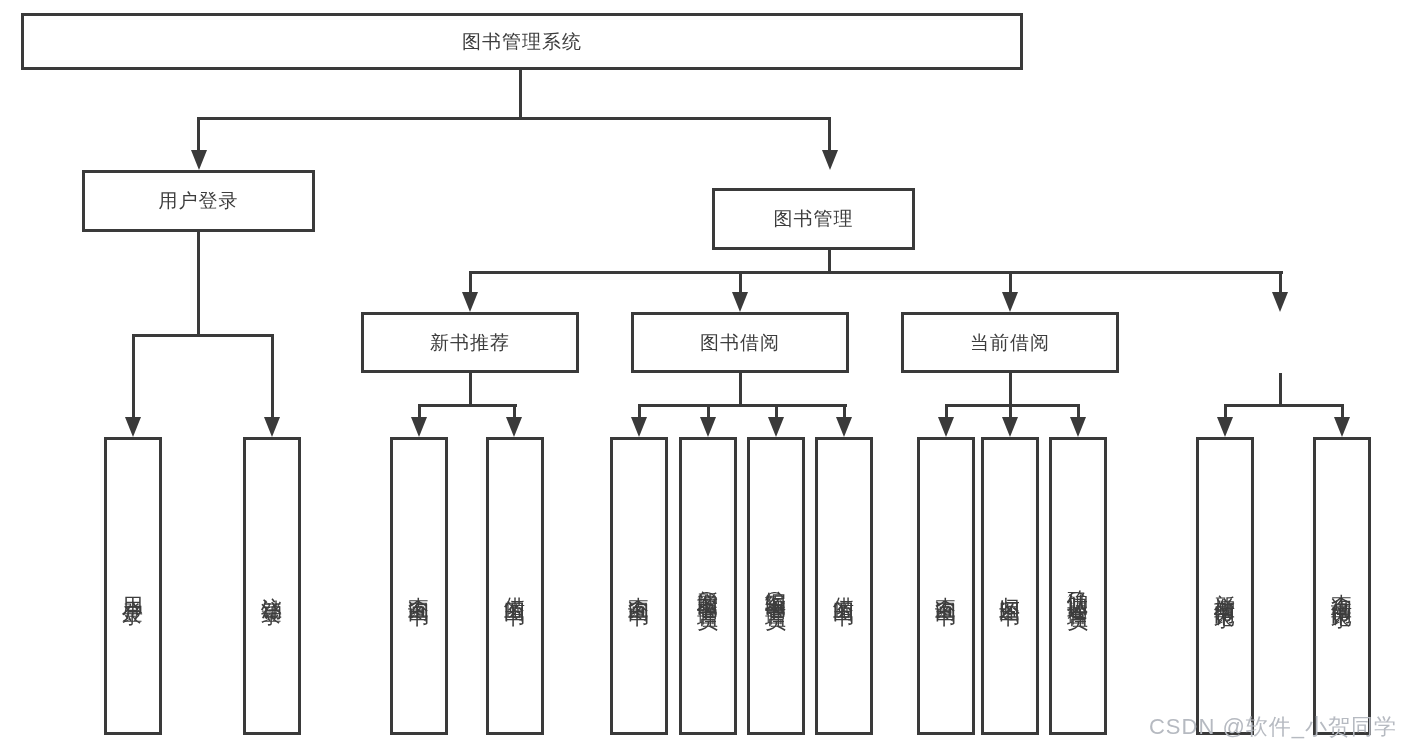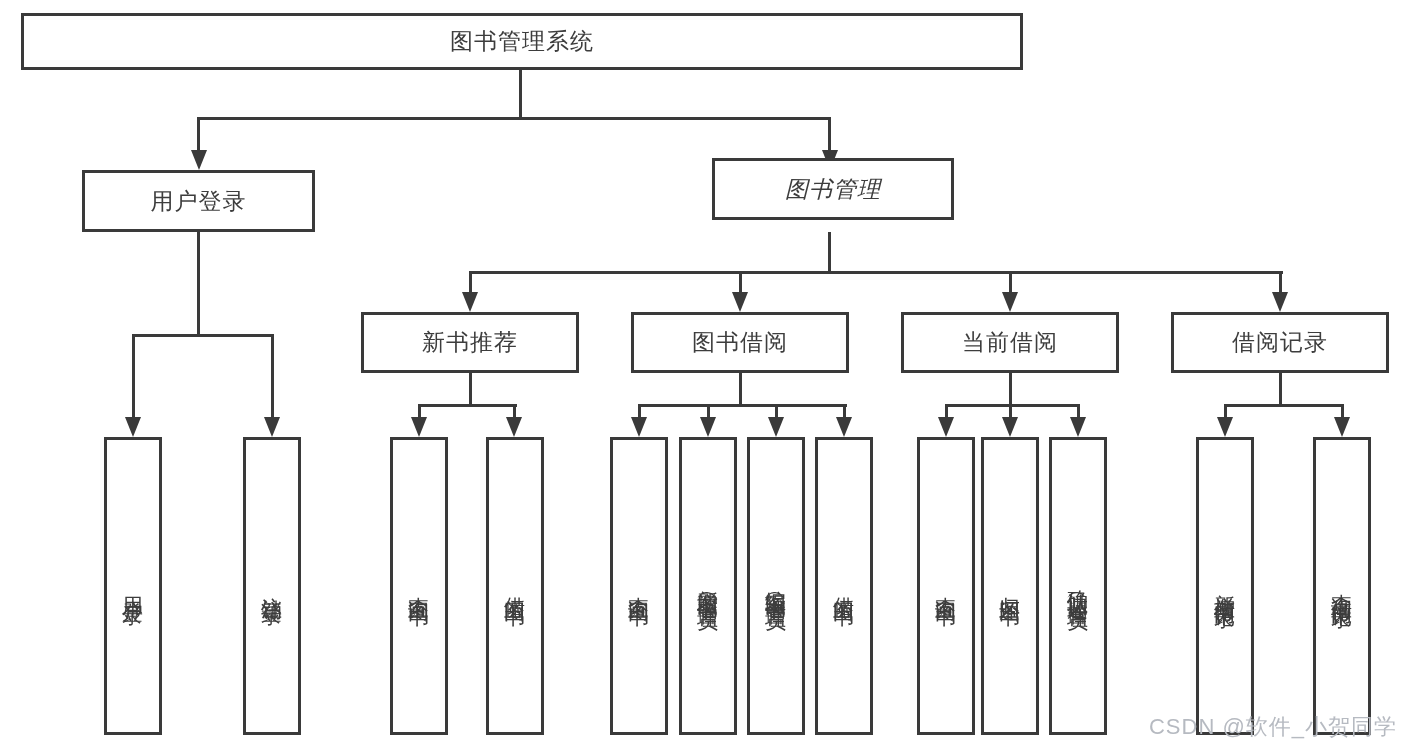--- a/index.html
+++ b/index.html
@@ -19,7 +19,7 @@
     color:#3d3d3d;
     z-index:2;
   }
-  .h-box{font-size:23px;letter-spacing:1px;}
+  .h-box{font-size:19px;letter-spacing:1px;}
   .leaf{
     width:58px;height:298px;top:437px;
     font-size:21px;

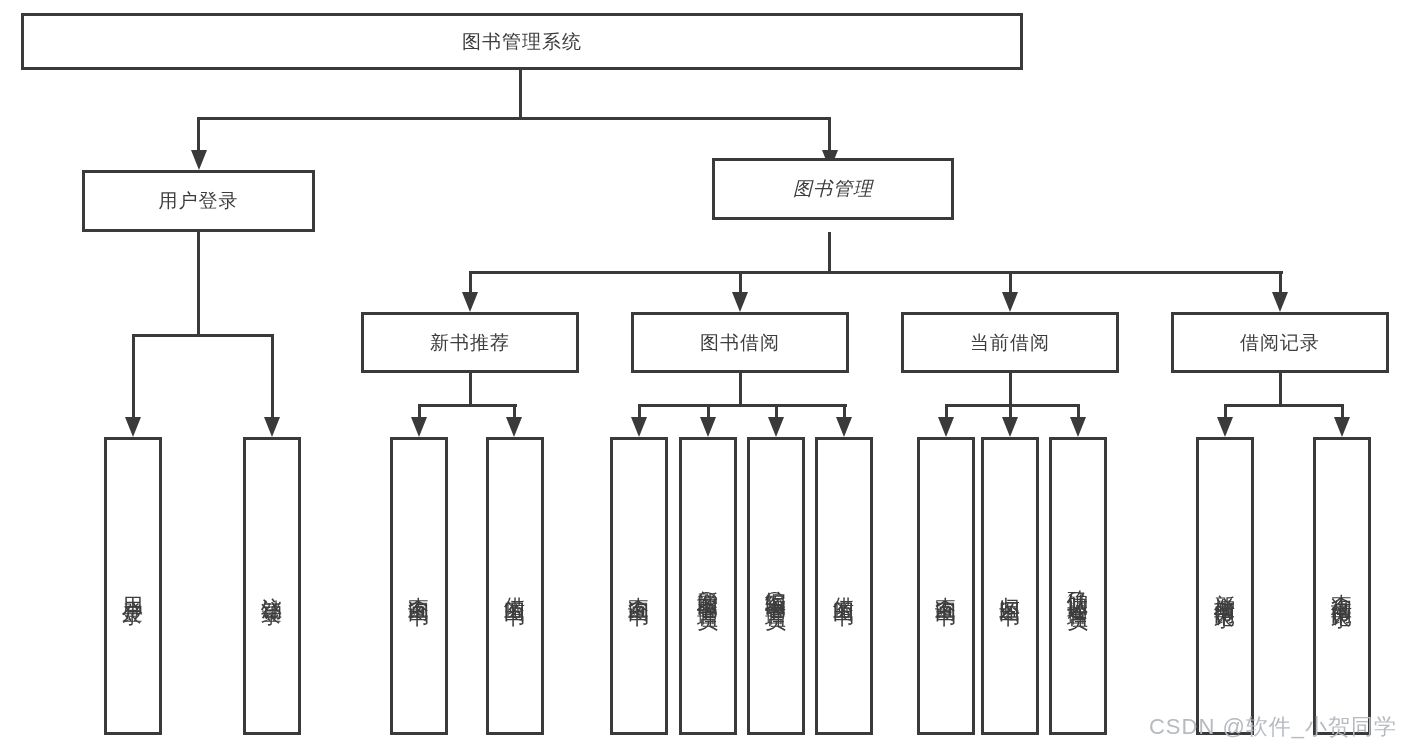--- a/index.html
+++ b/index.html
@@ -61,7 +61,7 @@
   <div class="box h-box" style="left:82px;top:170px;width:233px;height:62px;">
     <span>用户登录</span>
   </div>
-  <div class="box h-box" style="left:712px;top:158px;width:242px;height:62px;font-style:italic;">
+  <div class="box h-box" style="left:712px;top:188px;width:203px;height:62px;">
     <span>图书管理</span>
   </div>
 

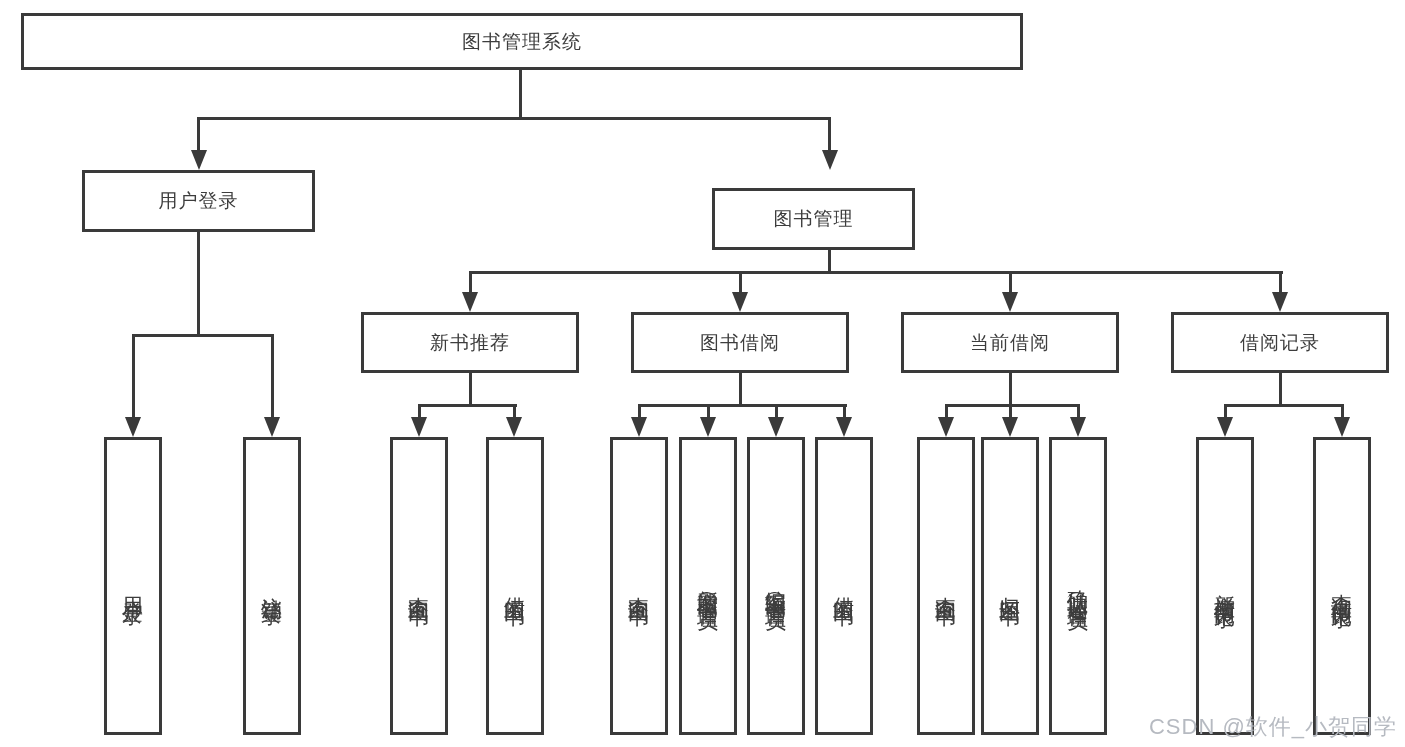--- a/index.html
+++ b/index.html
@@ -73,9 +73,6 @@
   </div>
   <div class="box h-box" style="left:901px;top:312px;width:218px;height:61px;">
     <span>当前借阅</span>
-  </div>
-  <div class="box h-box" style="left:1171px;top:312px;width:218px;height:61px;">
-    <span>借阅记录</span>
   </div>
 
   <div class="box leaf" style="left:104px;">

